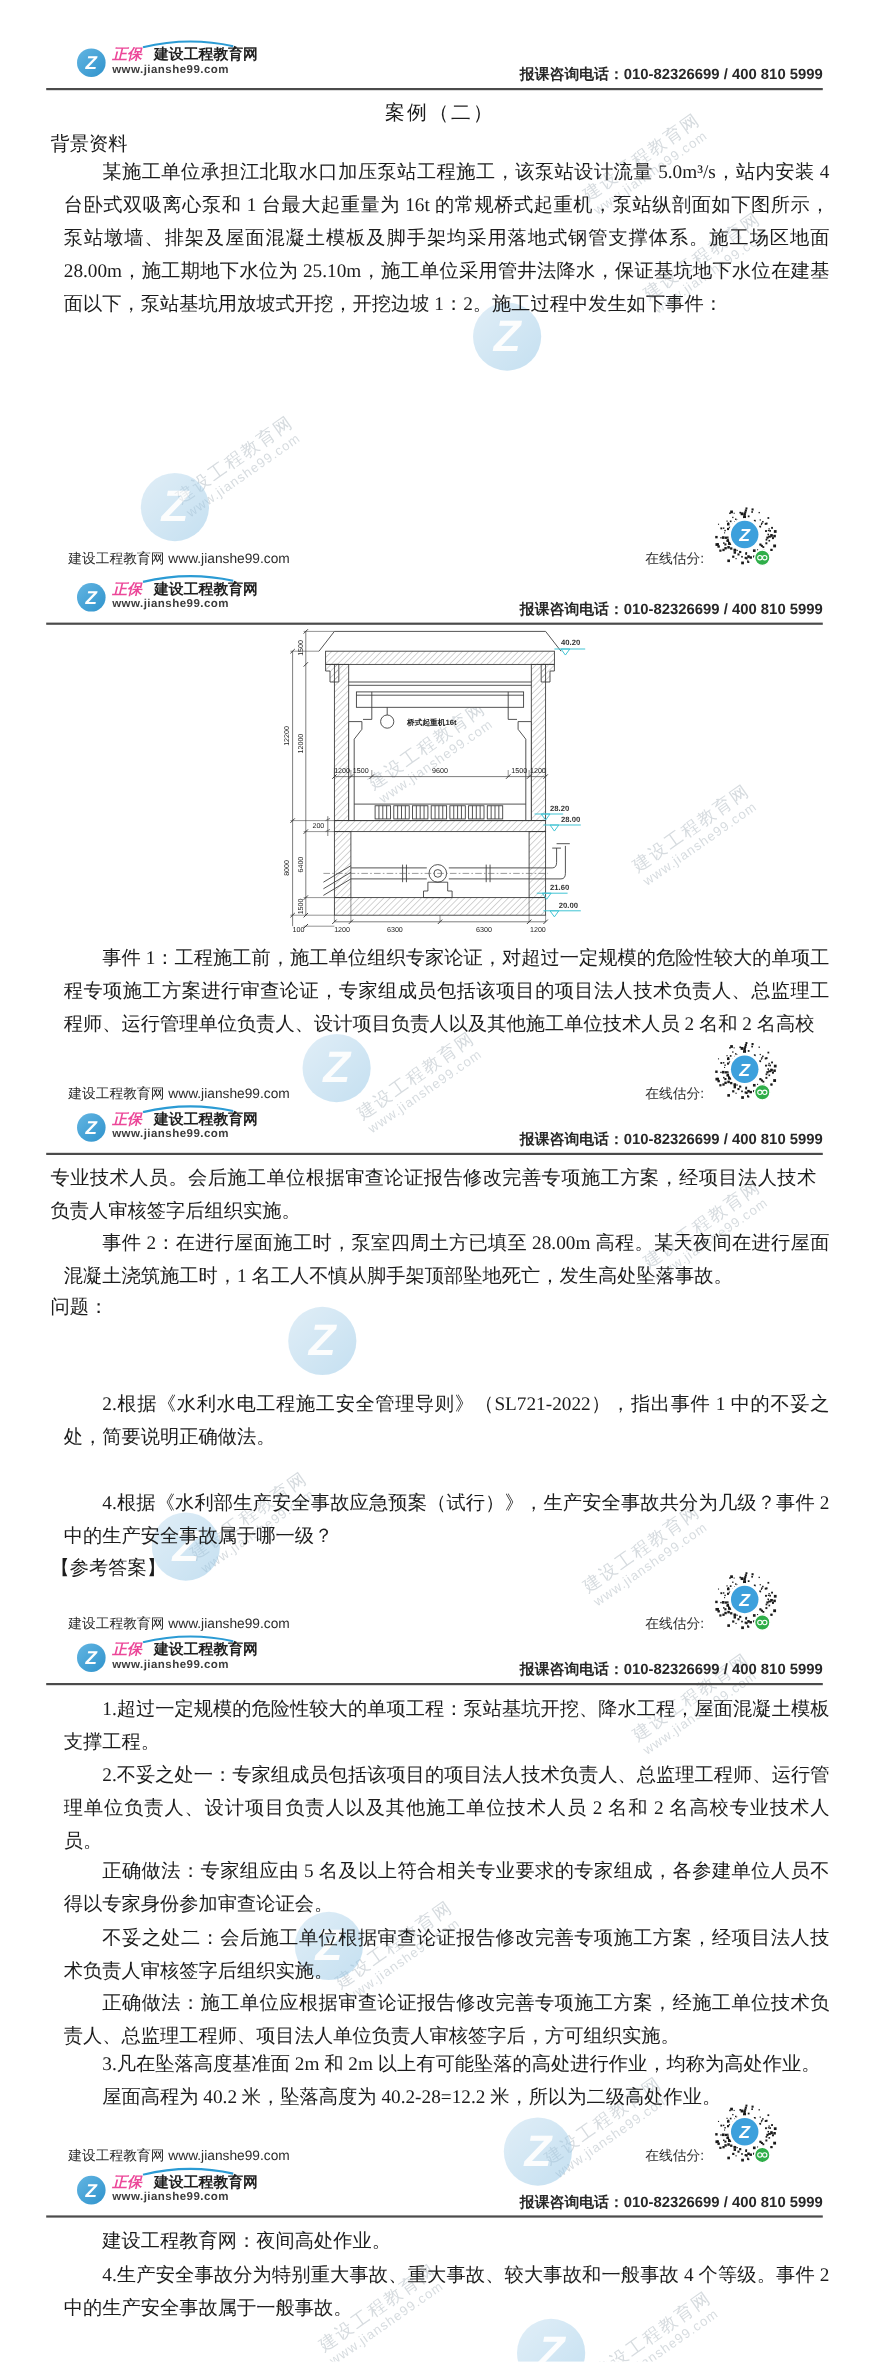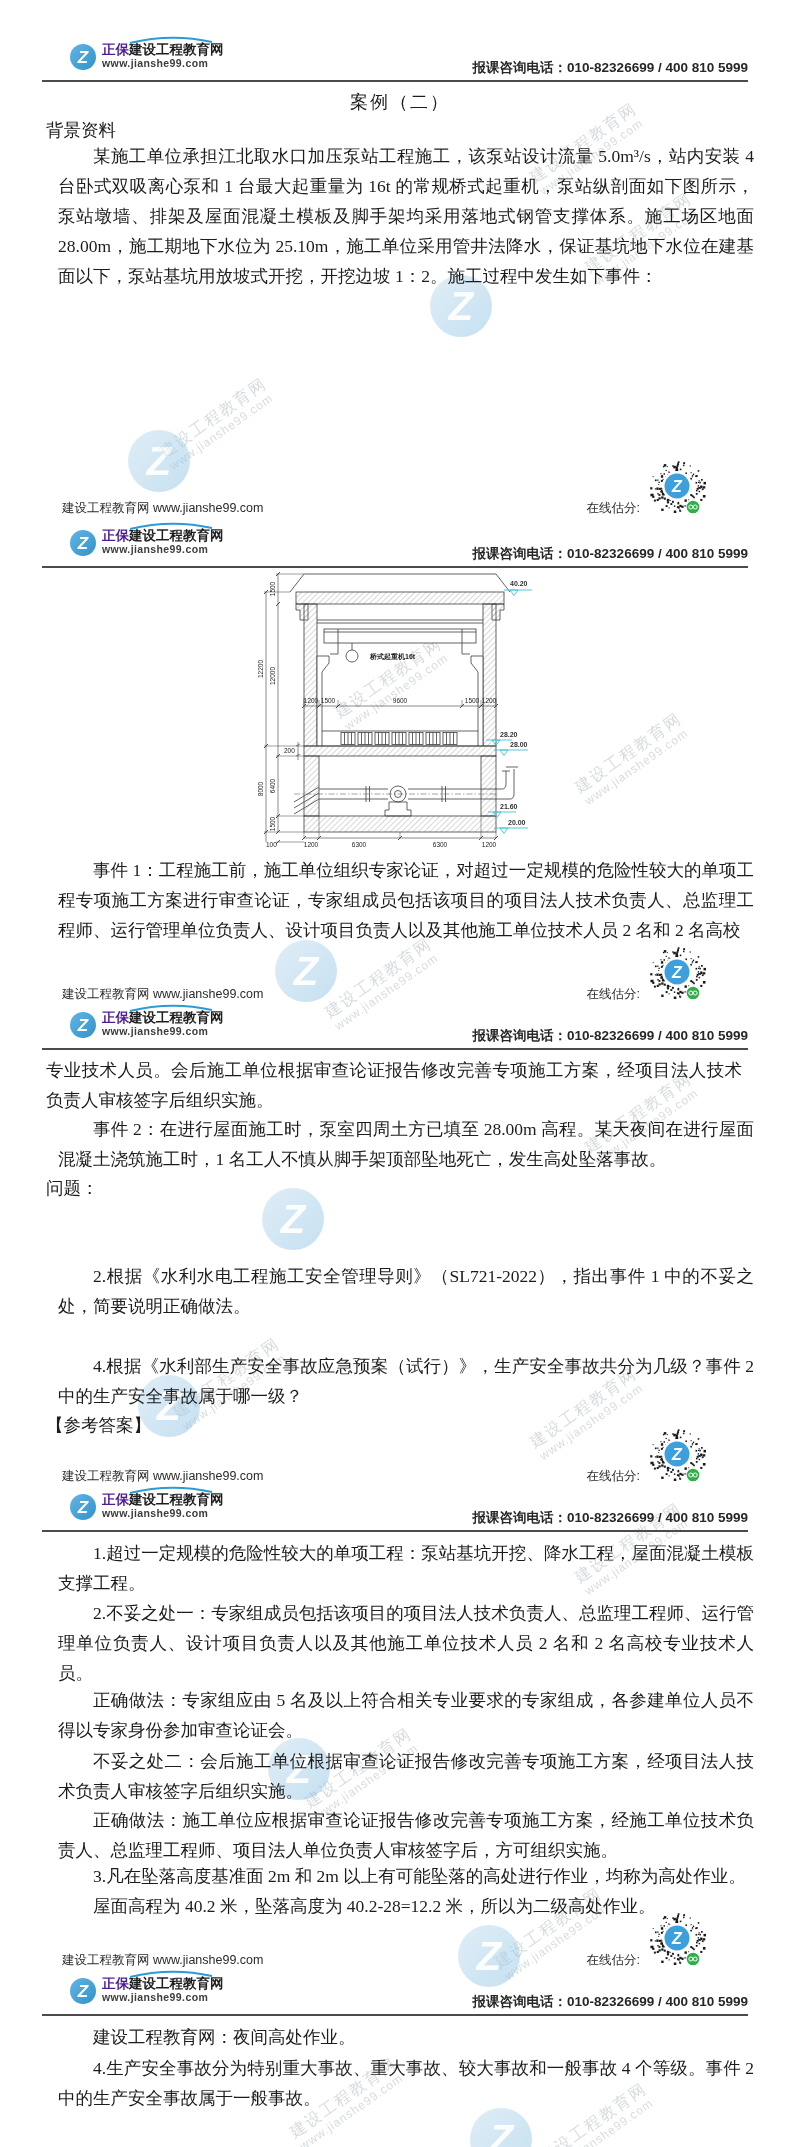--- a/index.html
+++ b/index.html
@@ -21,7 +21,7 @@
   .lcir span{color:#fff;font:bold italic 17px "Liberation Sans",sans-serif;line-height:1;}
   .btxt{position:absolute;left:60px;top:10px;font-family:"Liberation Sans","DejaVu Sans",sans-serif;}
   .bl1{font-size:13.5px;font-weight:bold;line-height:15px;position:relative;}
-  .bl1 .zb{color:#4c1d95;margin-right:0;}
+  .bl1 .zb{color:#ec4899;margin-right:11px;font-style:italic;}
   .bl1 .nm{color:#1f1f1f;}
   .bl1 svg{position:absolute;left:26px;top:-6px;}
   .bl2{font-size:10.5px;font-weight:bold;color:#3c3c3c;letter-spacing:.4px;line-height:13px;}

